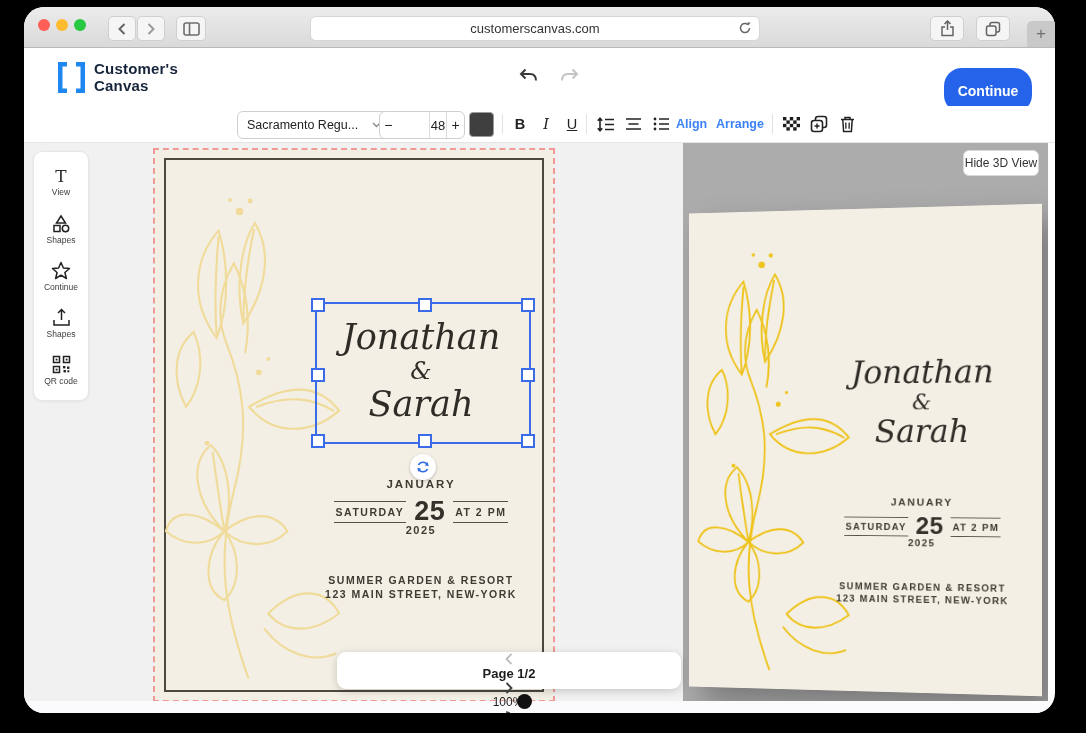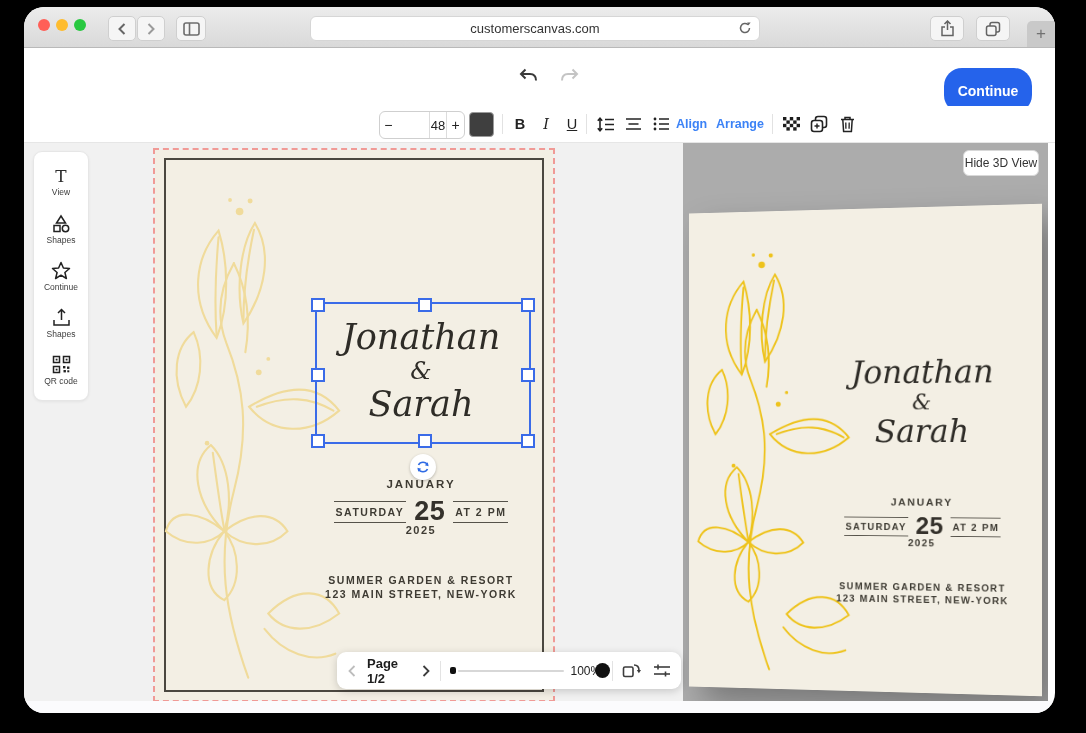--- a/index.html
+++ b/index.html
@@ -176,6 +176,16 @@
   </div>
 
   <div id="appheader">
+    <div id="brand">
+      <span class="ico">
+        <svg width="27" height="31" viewBox="0 0 27 31">
+            <path d="M9 2 H2 V29 H9" fill="none" stroke="#1e87f0" stroke-width="5"></path>
+            <path d="M18 2 H25 V29 H18" fill="none" stroke="#1e87f0" stroke-width="5"></path>
+          </svg>
+      </span>
+      <span class="name"><span>Customer's</span><br>
+      <span>Canvas</span></span>
+    </div>
     <div id="undoredo">
       <span class="ico">
         <svg width="20" height="18" viewBox="0 0 20 18">

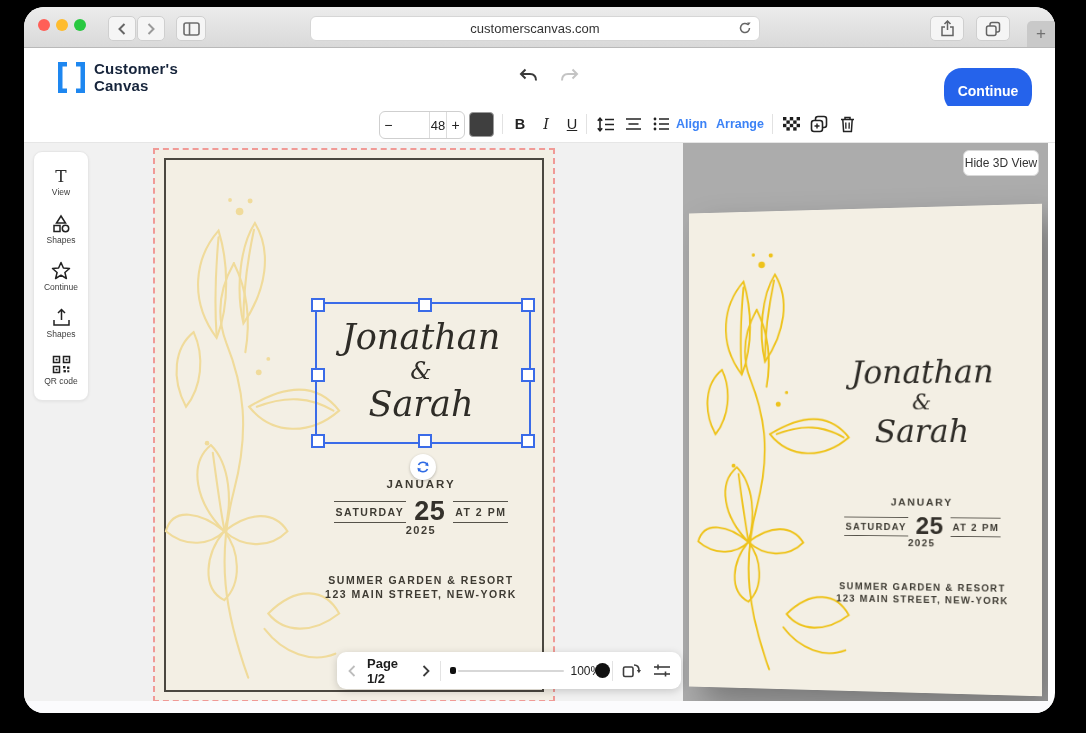--- a/index.html
+++ b/index.html
@@ -204,6 +204,12 @@
   </div>
 
   <div id="toolbar">
+    <div id="font-select">
+      <span>Sacramento Regu...</span>
+      <svg width="9" height="6" viewBox="0 0 9 6">
+          <polyline points="1,1 4.5,4.5 8,1" fill="none" stroke="#8a8a8a" stroke-width="1.4"></polyline>
+        </svg>
+    </div>
     <div id="size-group">
       <div>−</div>
       <div class="mid">48</div>

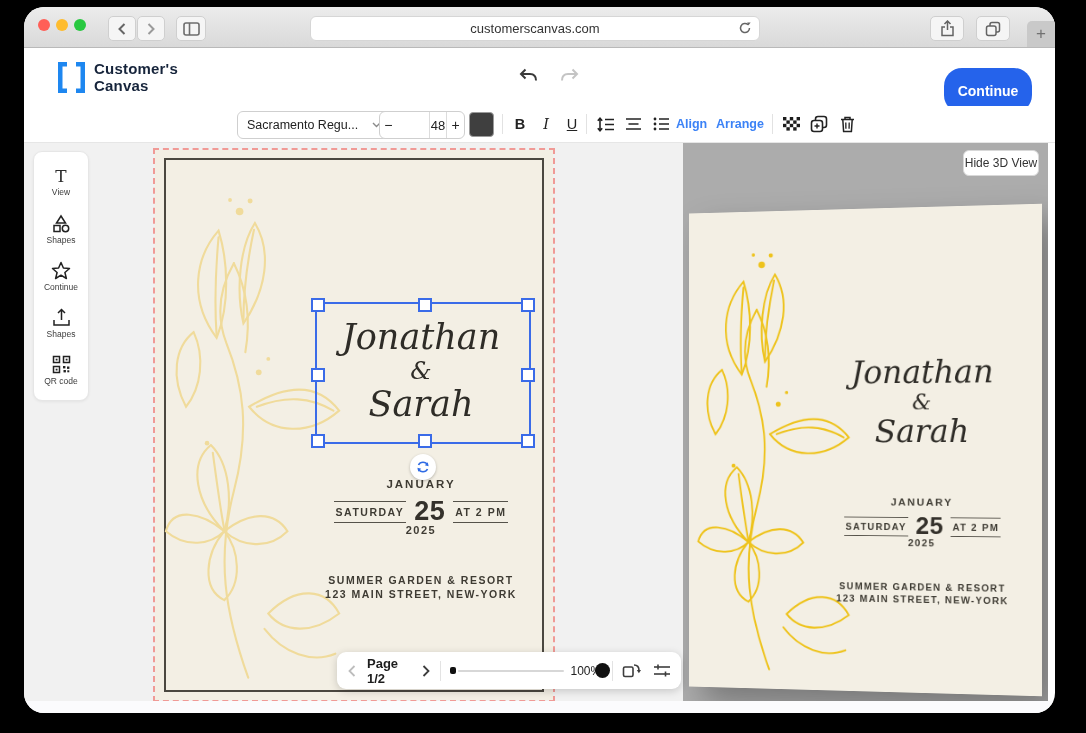--- a/index.html
+++ b/index.html
@@ -85,7 +85,7 @@
     filter:drop-shadow(16px 18px 18px rgba(0,0,0,.30));}
   
   #bottombar{position:absolute;left:313px;top:645px;width:344px;height:37px;background:#fff;border-radius:9px;
-    box-shadow:0 2px 8px rgba(0,0,0,.18);display:flex;align-items:center;padding:0 10px;box-sizing:border-box;z-index:5;}
+    box-shadow:0 2px 8px rgba(0,0,0,.18);display:flex;align-items:center;padding:0 10px;box-sizing:border-box;z-index:5;flex-direction:column;}
   #bottombar .sep{width:1px;height:20px;background:#e3e3e3;margin:0 9px;}
   #page-label{font-size:13px;color:#1d1d1d;font-weight:bold;margin:0 10px;}
   #zoom-track{width:128px;height:2px;background:#d7d7d7;border-radius:1px;margin:0 6px 0 2px;}

